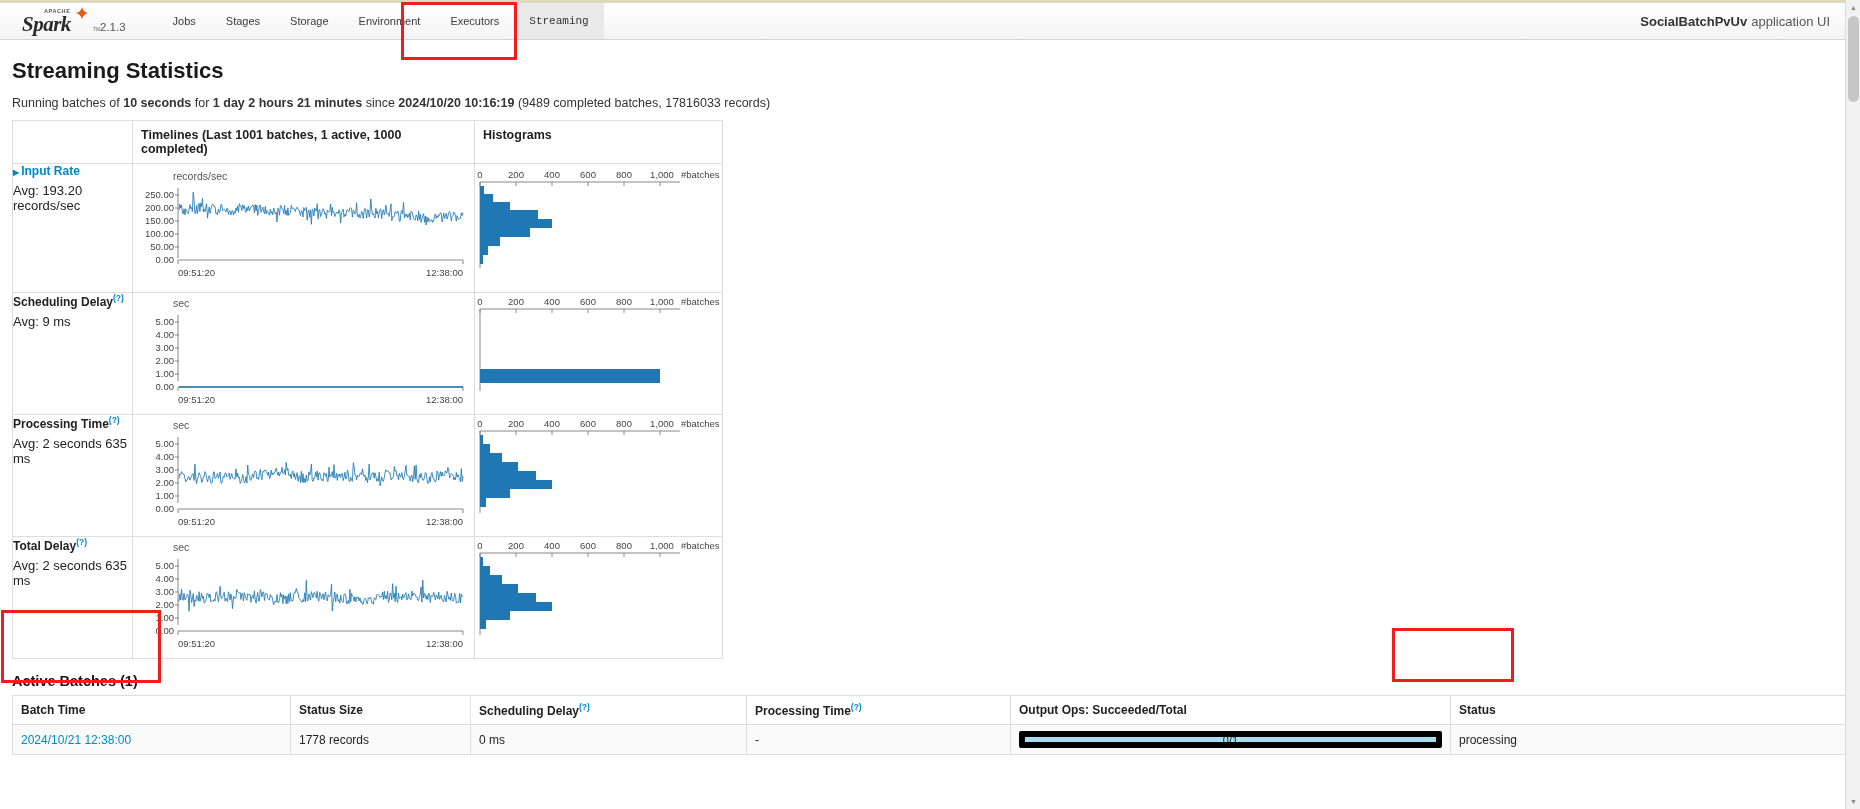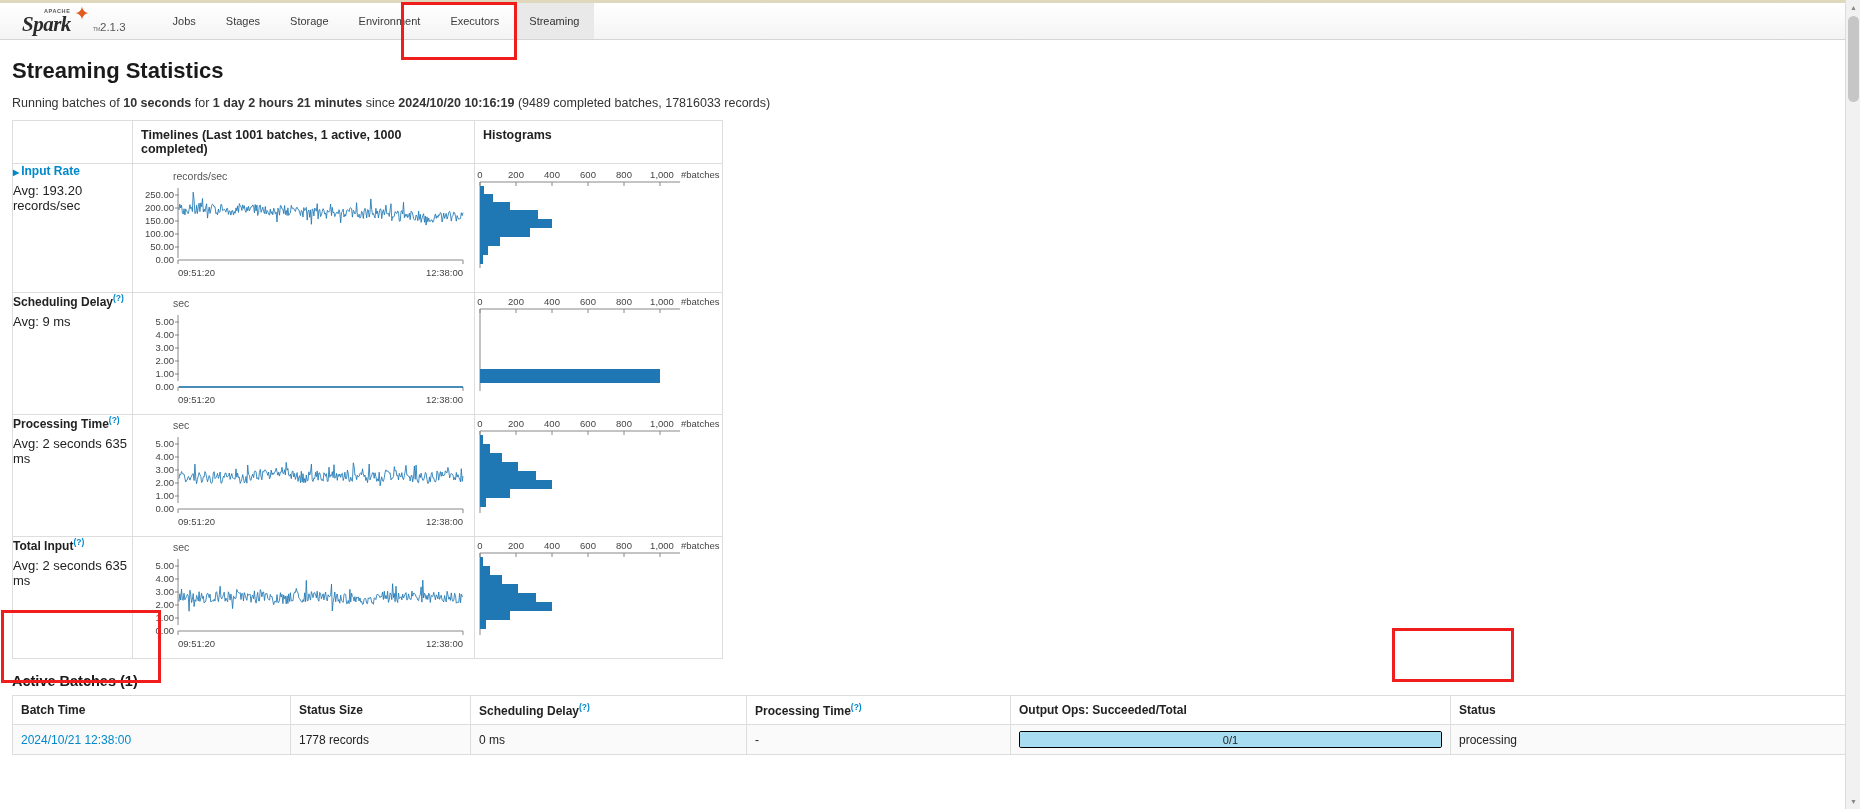--- a/index.html
+++ b/index.html
@@ -56,6 +56,7 @@
   .nav-item.active {
     background: #e9e9e9;
     color: #333;
+    font-family: Liberation Mono, monospace;
   }
   .app-title {
     margin-left: auto;

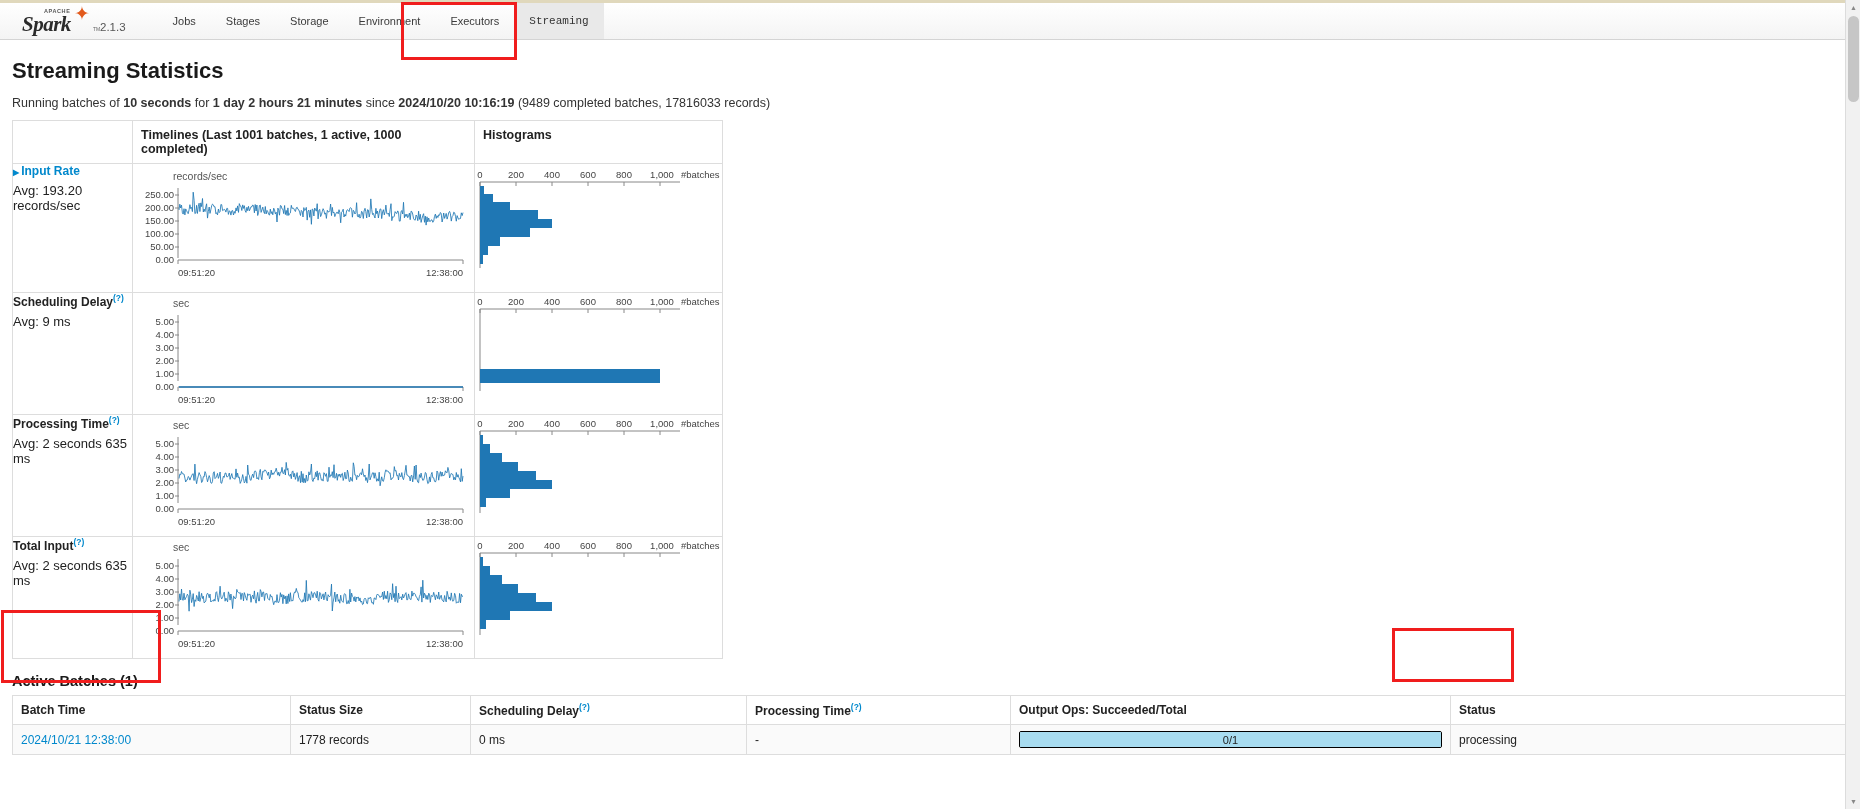--- a/index.html
+++ b/index.html
@@ -214,6 +214,10 @@
       <a class="nav-item">Executors</a>
       <a class="nav-item active">Streaming</a>
     </div>
+    <div class="app-title">
+      <b>SocialBatchPvUv</b>
+      <span>application UI</span>
+    </div>
   </div>
 
   <div class="content">

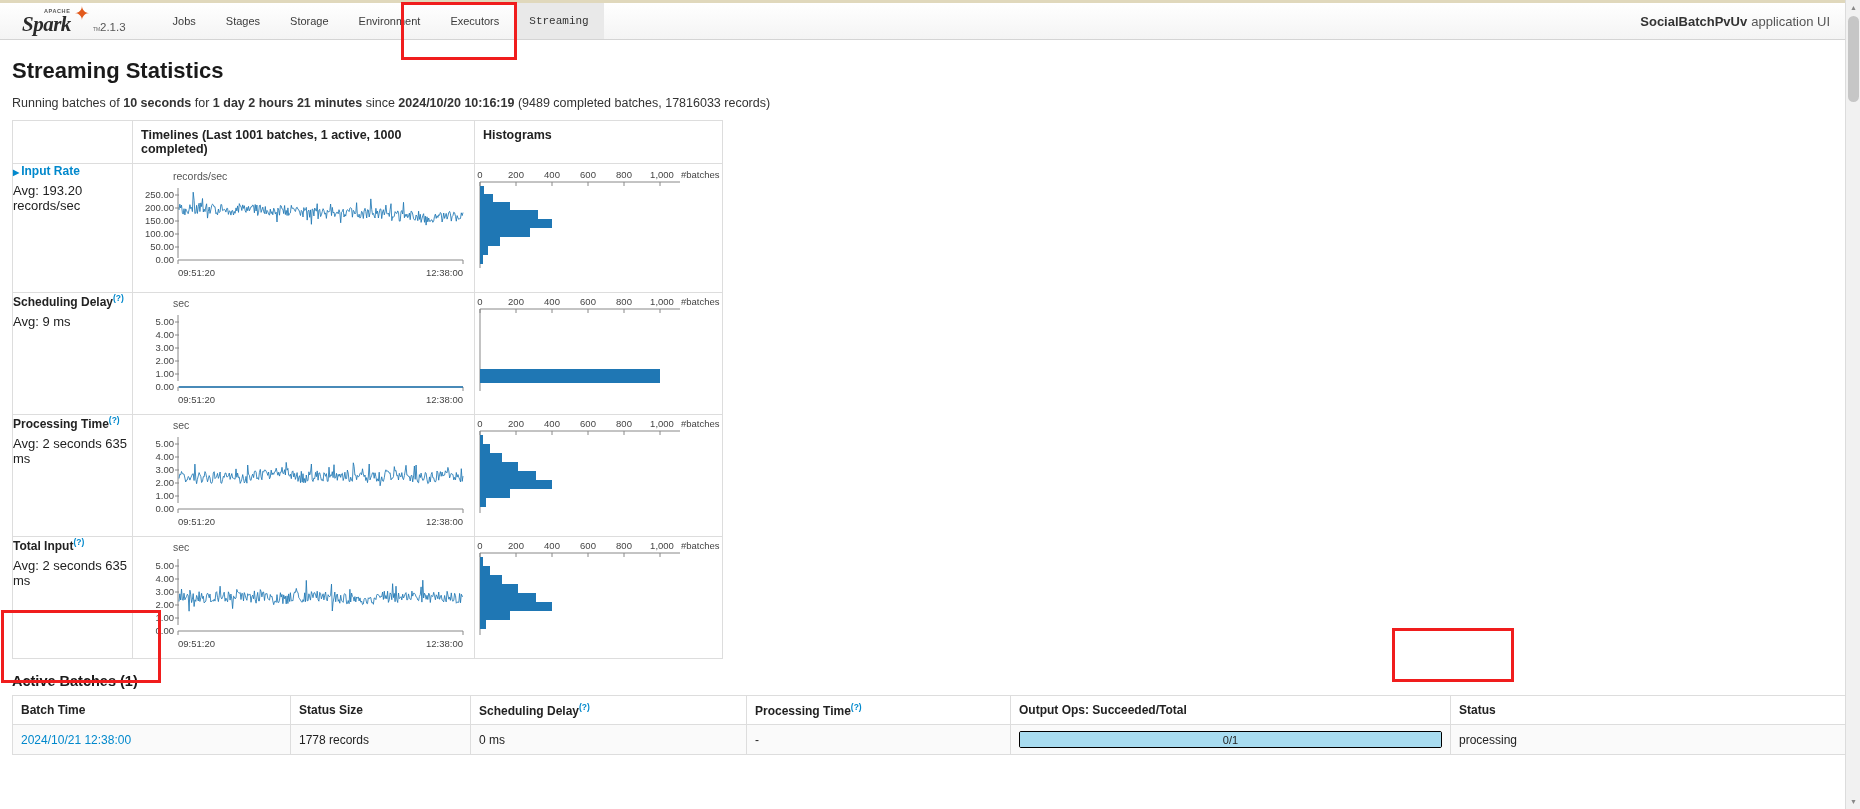--- a/index.html
+++ b/index.html
@@ -435,7 +435,7 @@
 
         <tr>
           <td class="lbl">
-            <span class="name"><span>Total Input</span><span class="qmark">(?)</span></span>
+            <span class="name"><span>Total Delay</span><span class="qmark">(?)</span></span>
             <span class="avg">Avg: 2 seconds 635 ms</span>
           </td>
           <td class="chartcell">

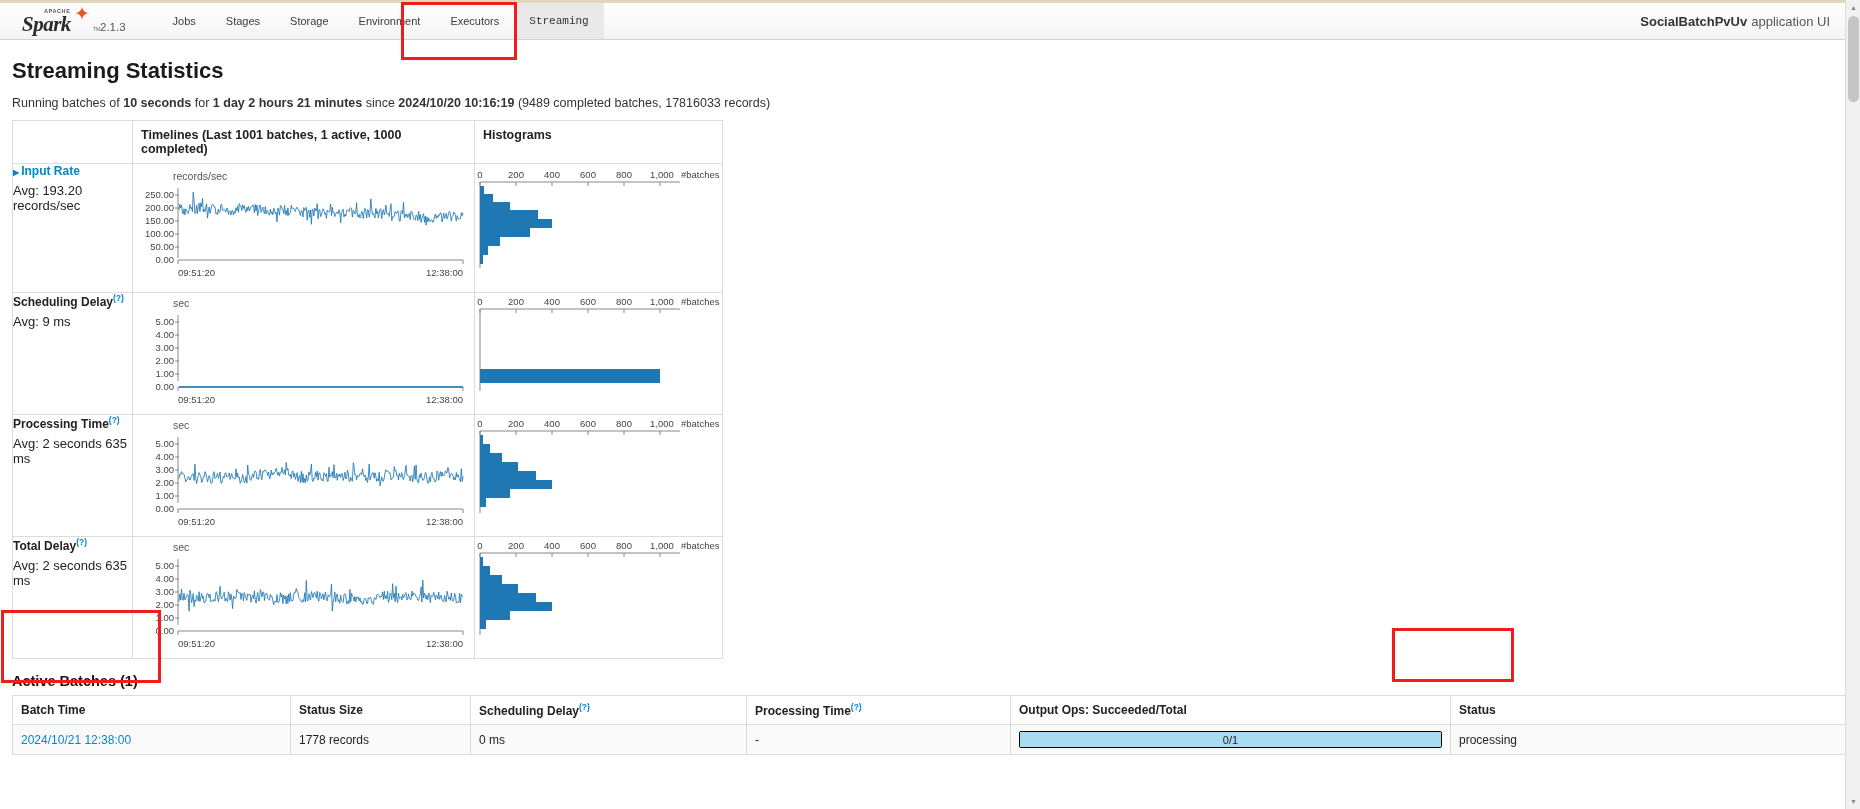--- a/index.html
+++ b/index.html
@@ -155,7 +155,7 @@
     position: relative;
     width: 100%; height: 17px;
     background: #f5f5f5;
-    border: 1px solid #000000;
+    border: 6px solid #000000;
     border-radius: 2px;
     overflow: hidden;
   }

